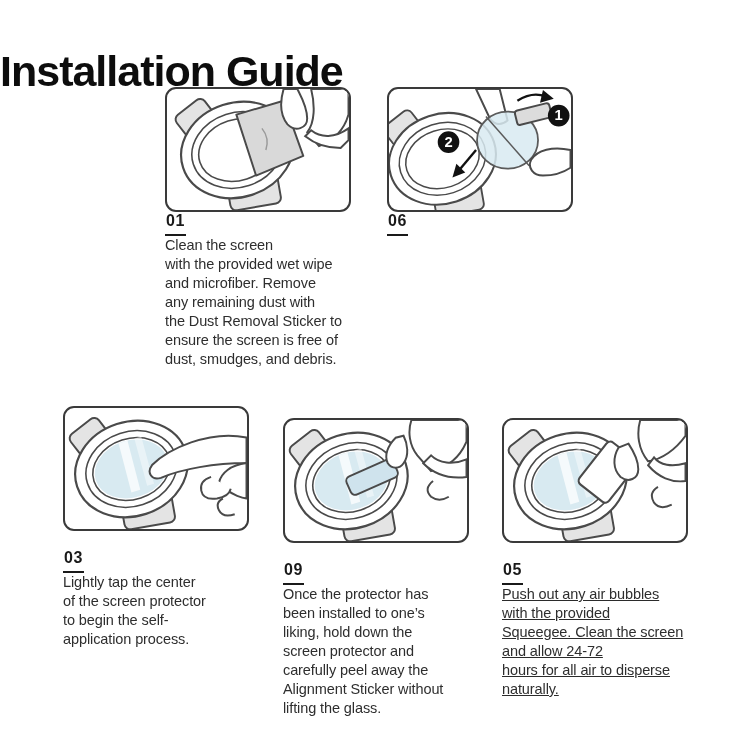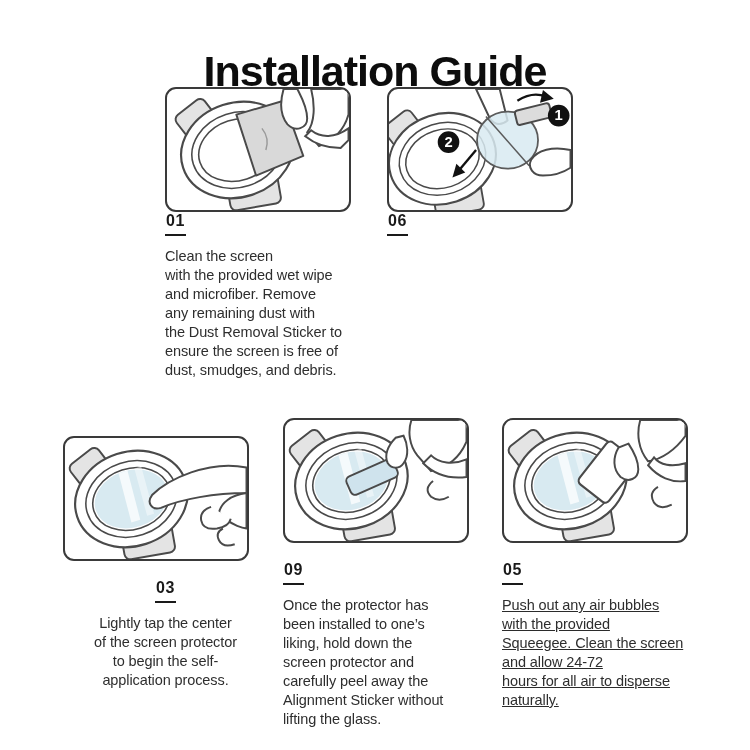--- a/index.html
+++ b/index.html
@@ -9,7 +9,7 @@
     overflow:hidden;
   }
   .page-title{
-    position:absolute;top:18px;left:0;right:0;text-align:center;
+    position:absolute;top:18px;left:0;right:0;text-align:left;
     font-size:43px;font-weight:700;letter-spacing:-1px;color:#0d0d0d;
   }
   .step{position:absolute;width:205px;}

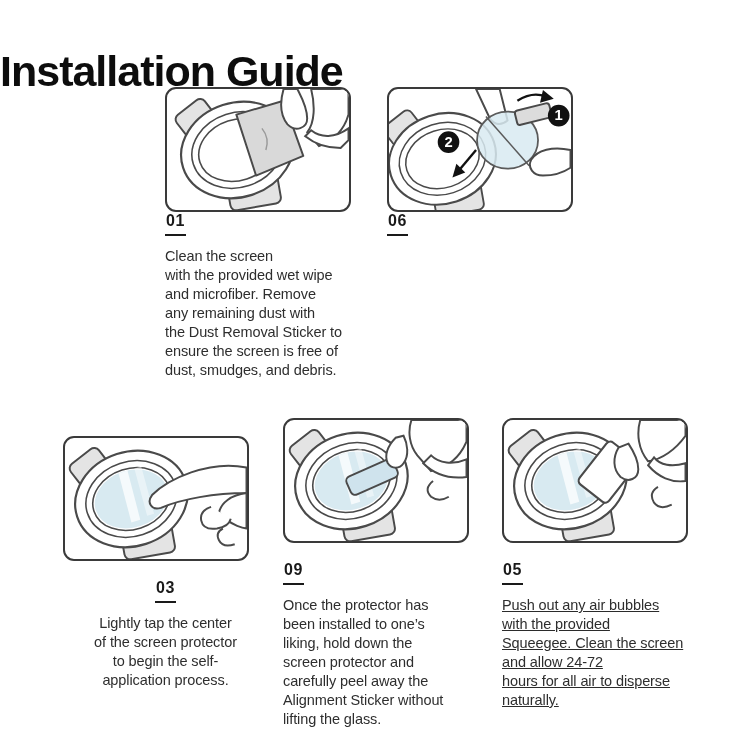--- a/index.html
+++ b/index.html
@@ -24,7 +24,7 @@
     letter-spacing:0.5px;
   }
   .step-text{
-    margin-top:11px;font-size:14.5px;line-height:19px;color:#2e2e2e;
+    font-size:14.5px;line-height:19px;color:#2e2e2e;
     white-space:pre-line;letter-spacing:-0.1px;
   }
   .row2 .step-number{margin-top:18px;}

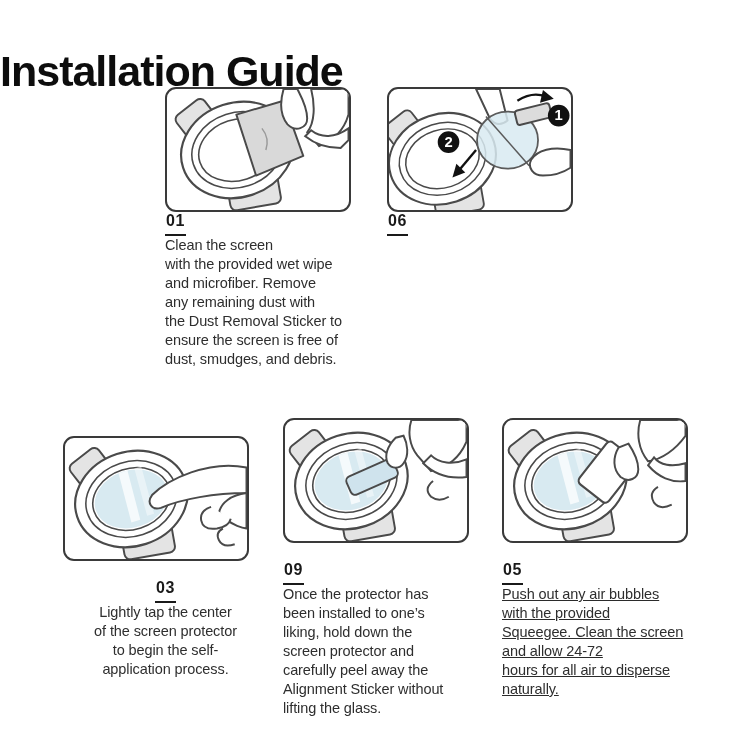--- a/index.html
+++ b/index.html
@@ -96,7 +96,7 @@
   <div class="step-number">06</div>
 </div>
 
-<div class="step row2" style="left:63px;top:436px;text-align:center;">
+<div class="step row2" style="left:63px;top:406px;">
   <div class="panel">
     <svg viewBox="0 0 184 123">
       <use href="#watch-screen-blue" transform="translate(4,2)"></use>

